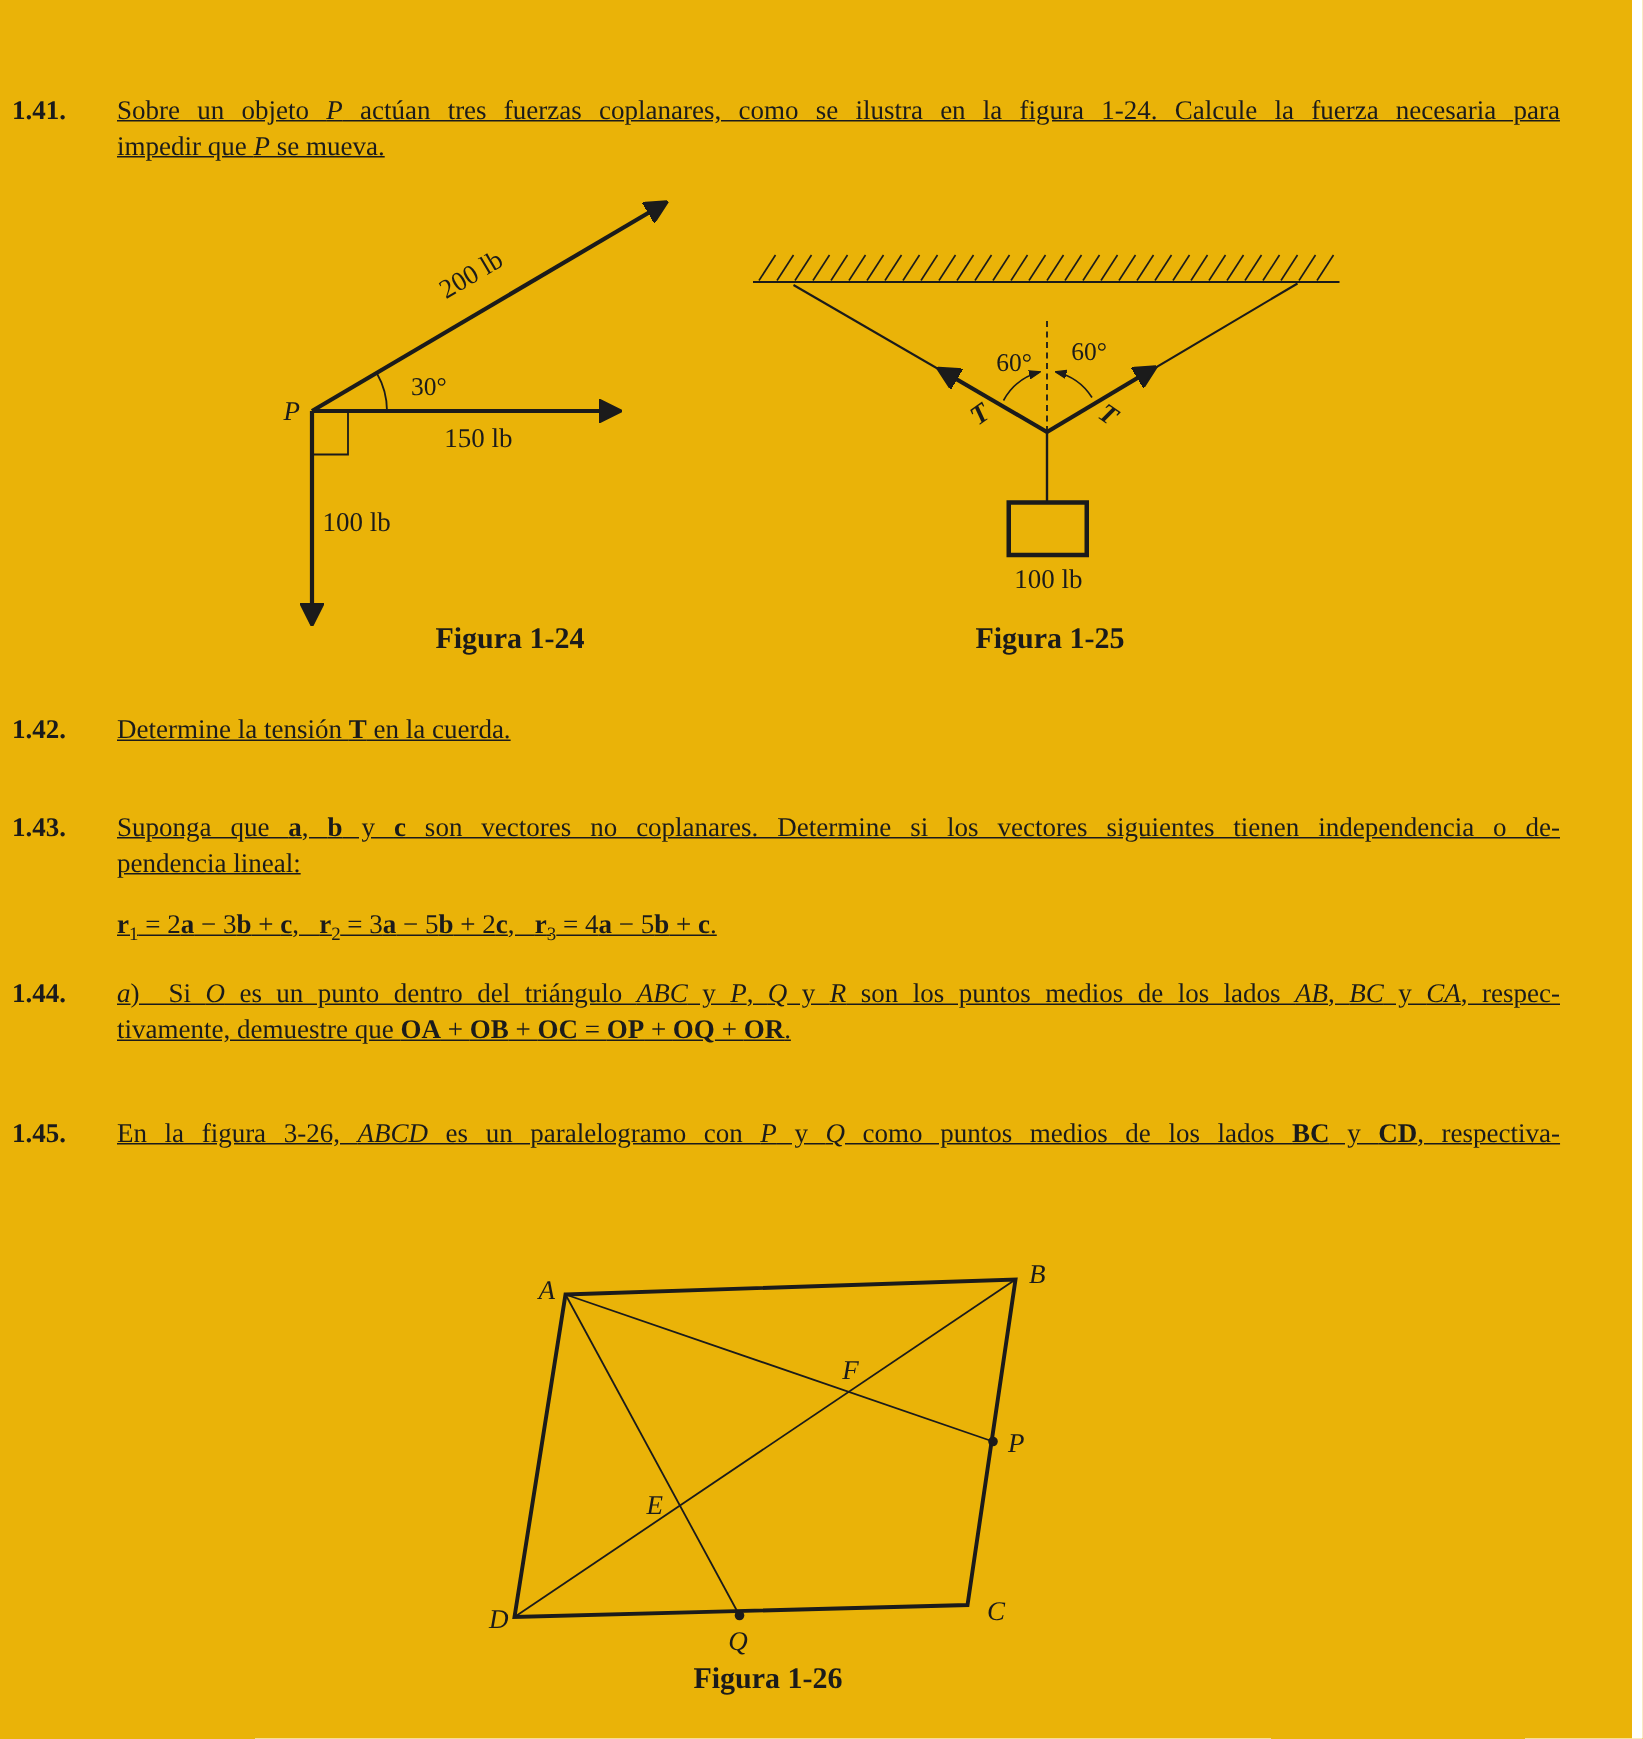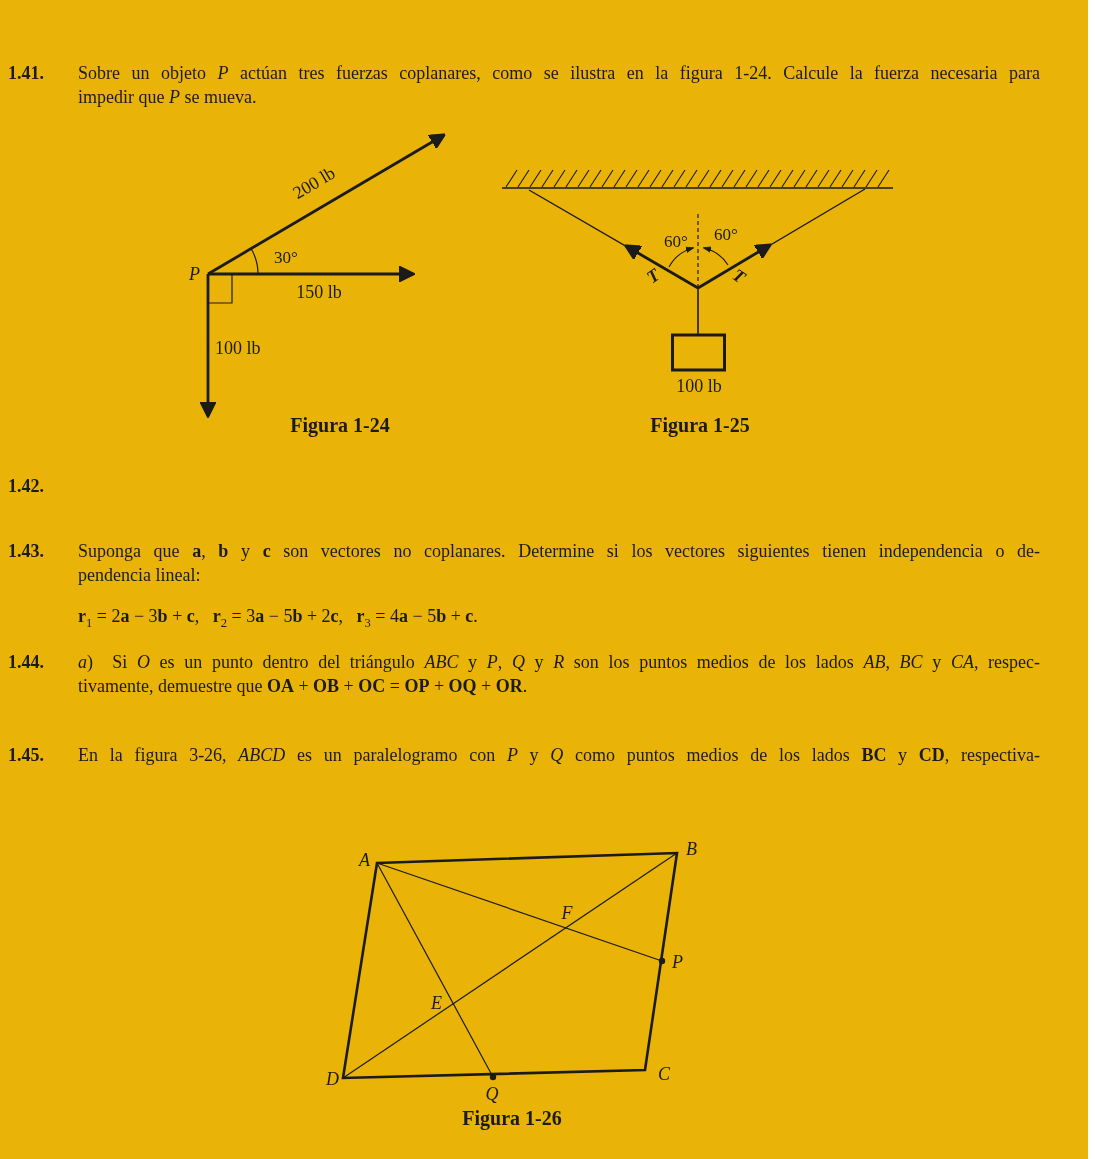--- a/index.html
+++ b/index.html
@@ -11,7 +11,7 @@
   .pnum{
     position:absolute;left:8px;top:0;font-weight:700;font-size:18px;line-height:24px;
   }
-  .pbody{position:absolute;left:78px;width:962px;}
+  .pbody{position:absolute;left:78px;width:962px;text-decoration:underline;}
   .line{font-size:18px;line-height:24px;}
   .line.justify{text-align:justify;text-align-last:justify;}
   .line.center{text-align:left;}

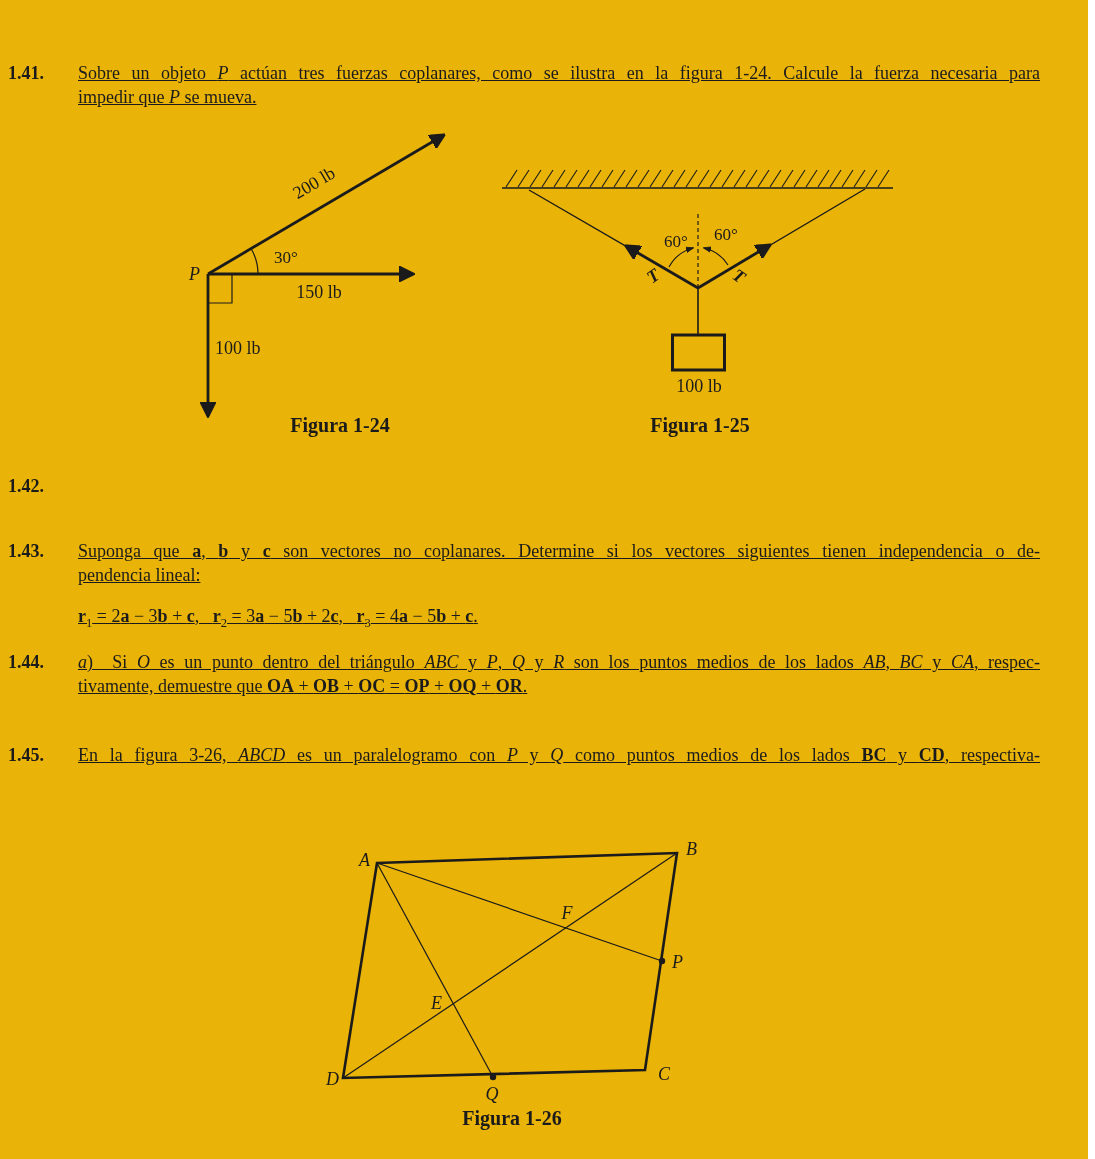--- a/index.html
+++ b/index.html
@@ -52,6 +52,7 @@
   <div class="problem p-1">
     <div class="pnum">1.42.</div>
     <div class="pbody">
+        <div class="line"><span>Determine la tensión </span><span class="s-b">T</span><span> en la cuerda.</span></div>
       </div>
   </div>
   <div class="problem p-2">

